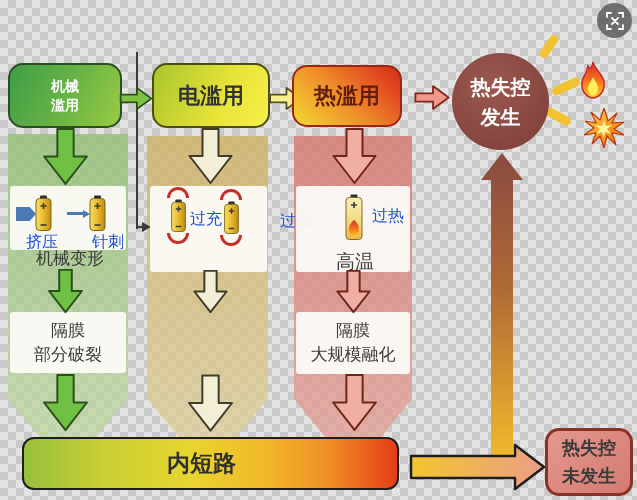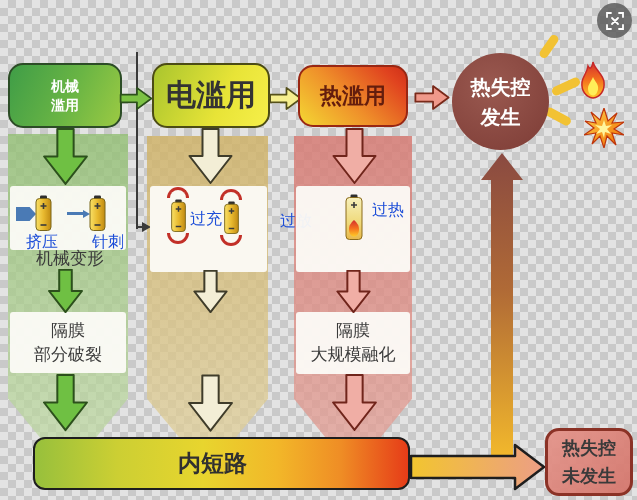--- a/index.html
+++ b/index.html
@@ -22,7 +22,7 @@
   .box-mech{background:linear-gradient(115deg,#3f9d47 0%,#6ab544 55%,#9bca43 100%);
     border:2px solid #2c4c26;color:#ffffff;font-size:14px;line-height:1.35;}
   .box-elec{background:linear-gradient(115deg,#a9c52e 0%,#e8e437 60%,#f6ef4a 100%);
-    border:2px solid #4c4c14;color:#333333;font-size:30px;text-align:right;}
+    border:2px solid #4c4c14;color:#333333;font-size:22px;text-align:right;}
   .box-therm{background:linear-gradient(45deg,#f4d733 0%,#ef8f2a 45%,#e0431f 85%,#cf2f18 100%);
     border:2px solid #992713;color:#641d0d;font-size:22px;}
   

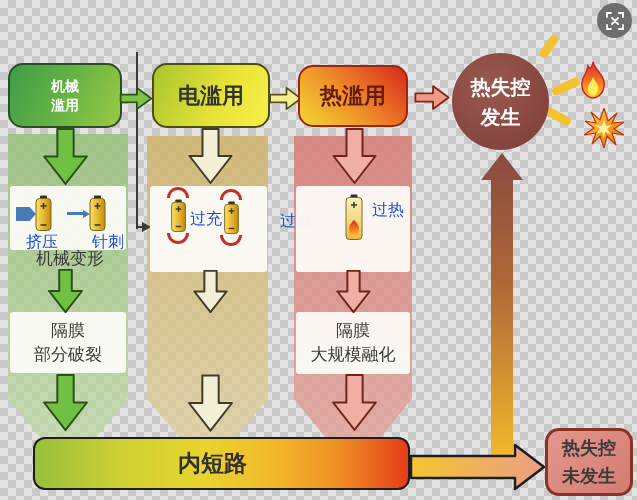--- a/index.html
+++ b/index.html
@@ -211,7 +211,7 @@
   <svg class="abs" style="left:269px;top:86px;" width="33" height="25" viewBox="0 0 34 26">
     <path d="M1 9 H18 V2 L33 13 L18 24 V17 H1 Z" fill="#f6ef8e" stroke="#55501a" stroke-width="1.8" stroke-linejoin="round"></path>
   </svg>
-  <div class="abs topbox box-therm" style="left:298px;top:65px;width:110px;height:62px;text-align:right;">
+  <div class="abs topbox box-therm" style="left:292px;top:65px;width:110px;height:62px;text-align:right;">
     <span>热滥用</span>
   </div>
   <svg class="abs" style="left:410px;top:84px;" width="44" height="27" viewBox="0 0 34 26">

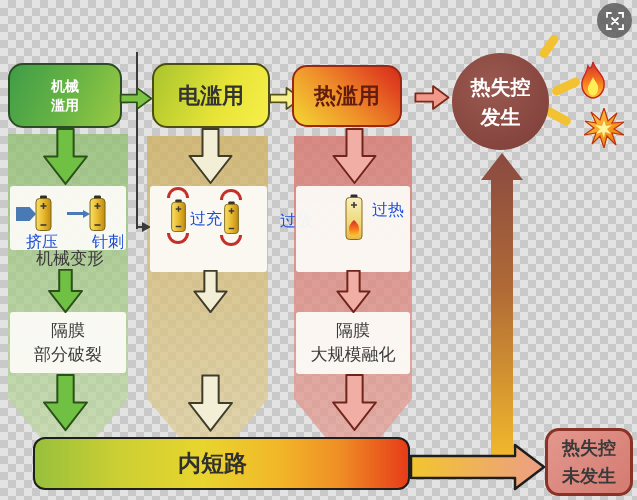--- a/index.html
+++ b/index.html
@@ -156,7 +156,7 @@
       <path d="M9 8 V14 M6 11 H12" stroke="#3a3a3a" stroke-width="1.6"></path>
       <path d="M9 26 C12 29 14 31 14 35.5 C14 40 11.5 42.5 9 42.5 C6.5 42.5 4 40 4 35.5 C4 31 6 29 9 26 Z" fill="url(#gFlame)"></path>
     </svg>
-    <div class="minilabel" style="left:72px;top:14px;width:40px;">过热</div>
+    <div class="minilabel" style="left:72px;top:20px;width:40px;">过热</div>
   </div>
 
   <div class="abs wbox" style="left:10px;top:312px;width:116px;height:61px;display:flex;align-items:center;justify-content:center;">

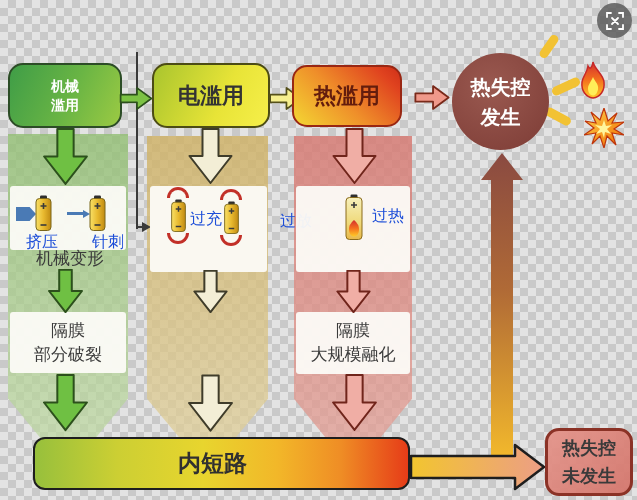--- a/index.html
+++ b/index.html
@@ -157,6 +157,7 @@
       <path d="M9 26 C12 29 14 31 14 35.5 C14 40 11.5 42.5 9 42.5 C6.5 42.5 4 40 4 35.5 C4 31 6 29 9 26 Z" fill="url(#gFlame)"></path>
     </svg>
     <div class="minilabel" style="left:72px;top:20px;width:40px;">过热</div>
+    <div class="caption" style="top:62px;font-size:19px;">高温</div>
   </div>
 
   <div class="abs wbox" style="left:10px;top:312px;width:116px;height:61px;display:flex;align-items:center;justify-content:center;">

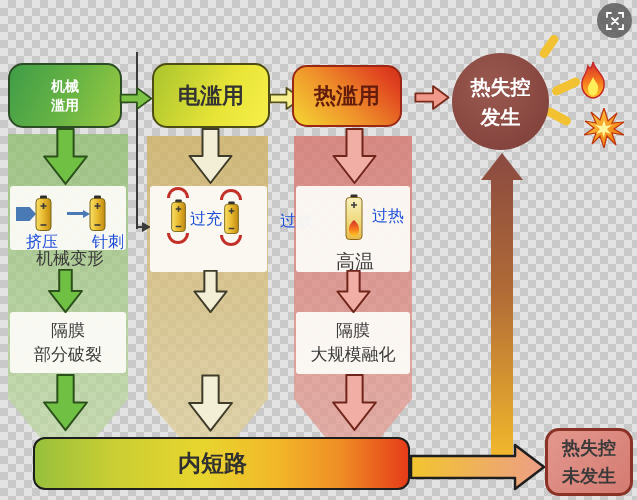--- a/index.html
+++ b/index.html
@@ -240,7 +240,7 @@
 发生</span>
   </div>
 
-  <div class="abs bar" style="left:33px;top:437px;width:377px;height:53px;">
+  <div class="abs bar" style="left:22px;top:437px;width:377px;height:53px;">
     <span>内短路</span>
   </div>
 

